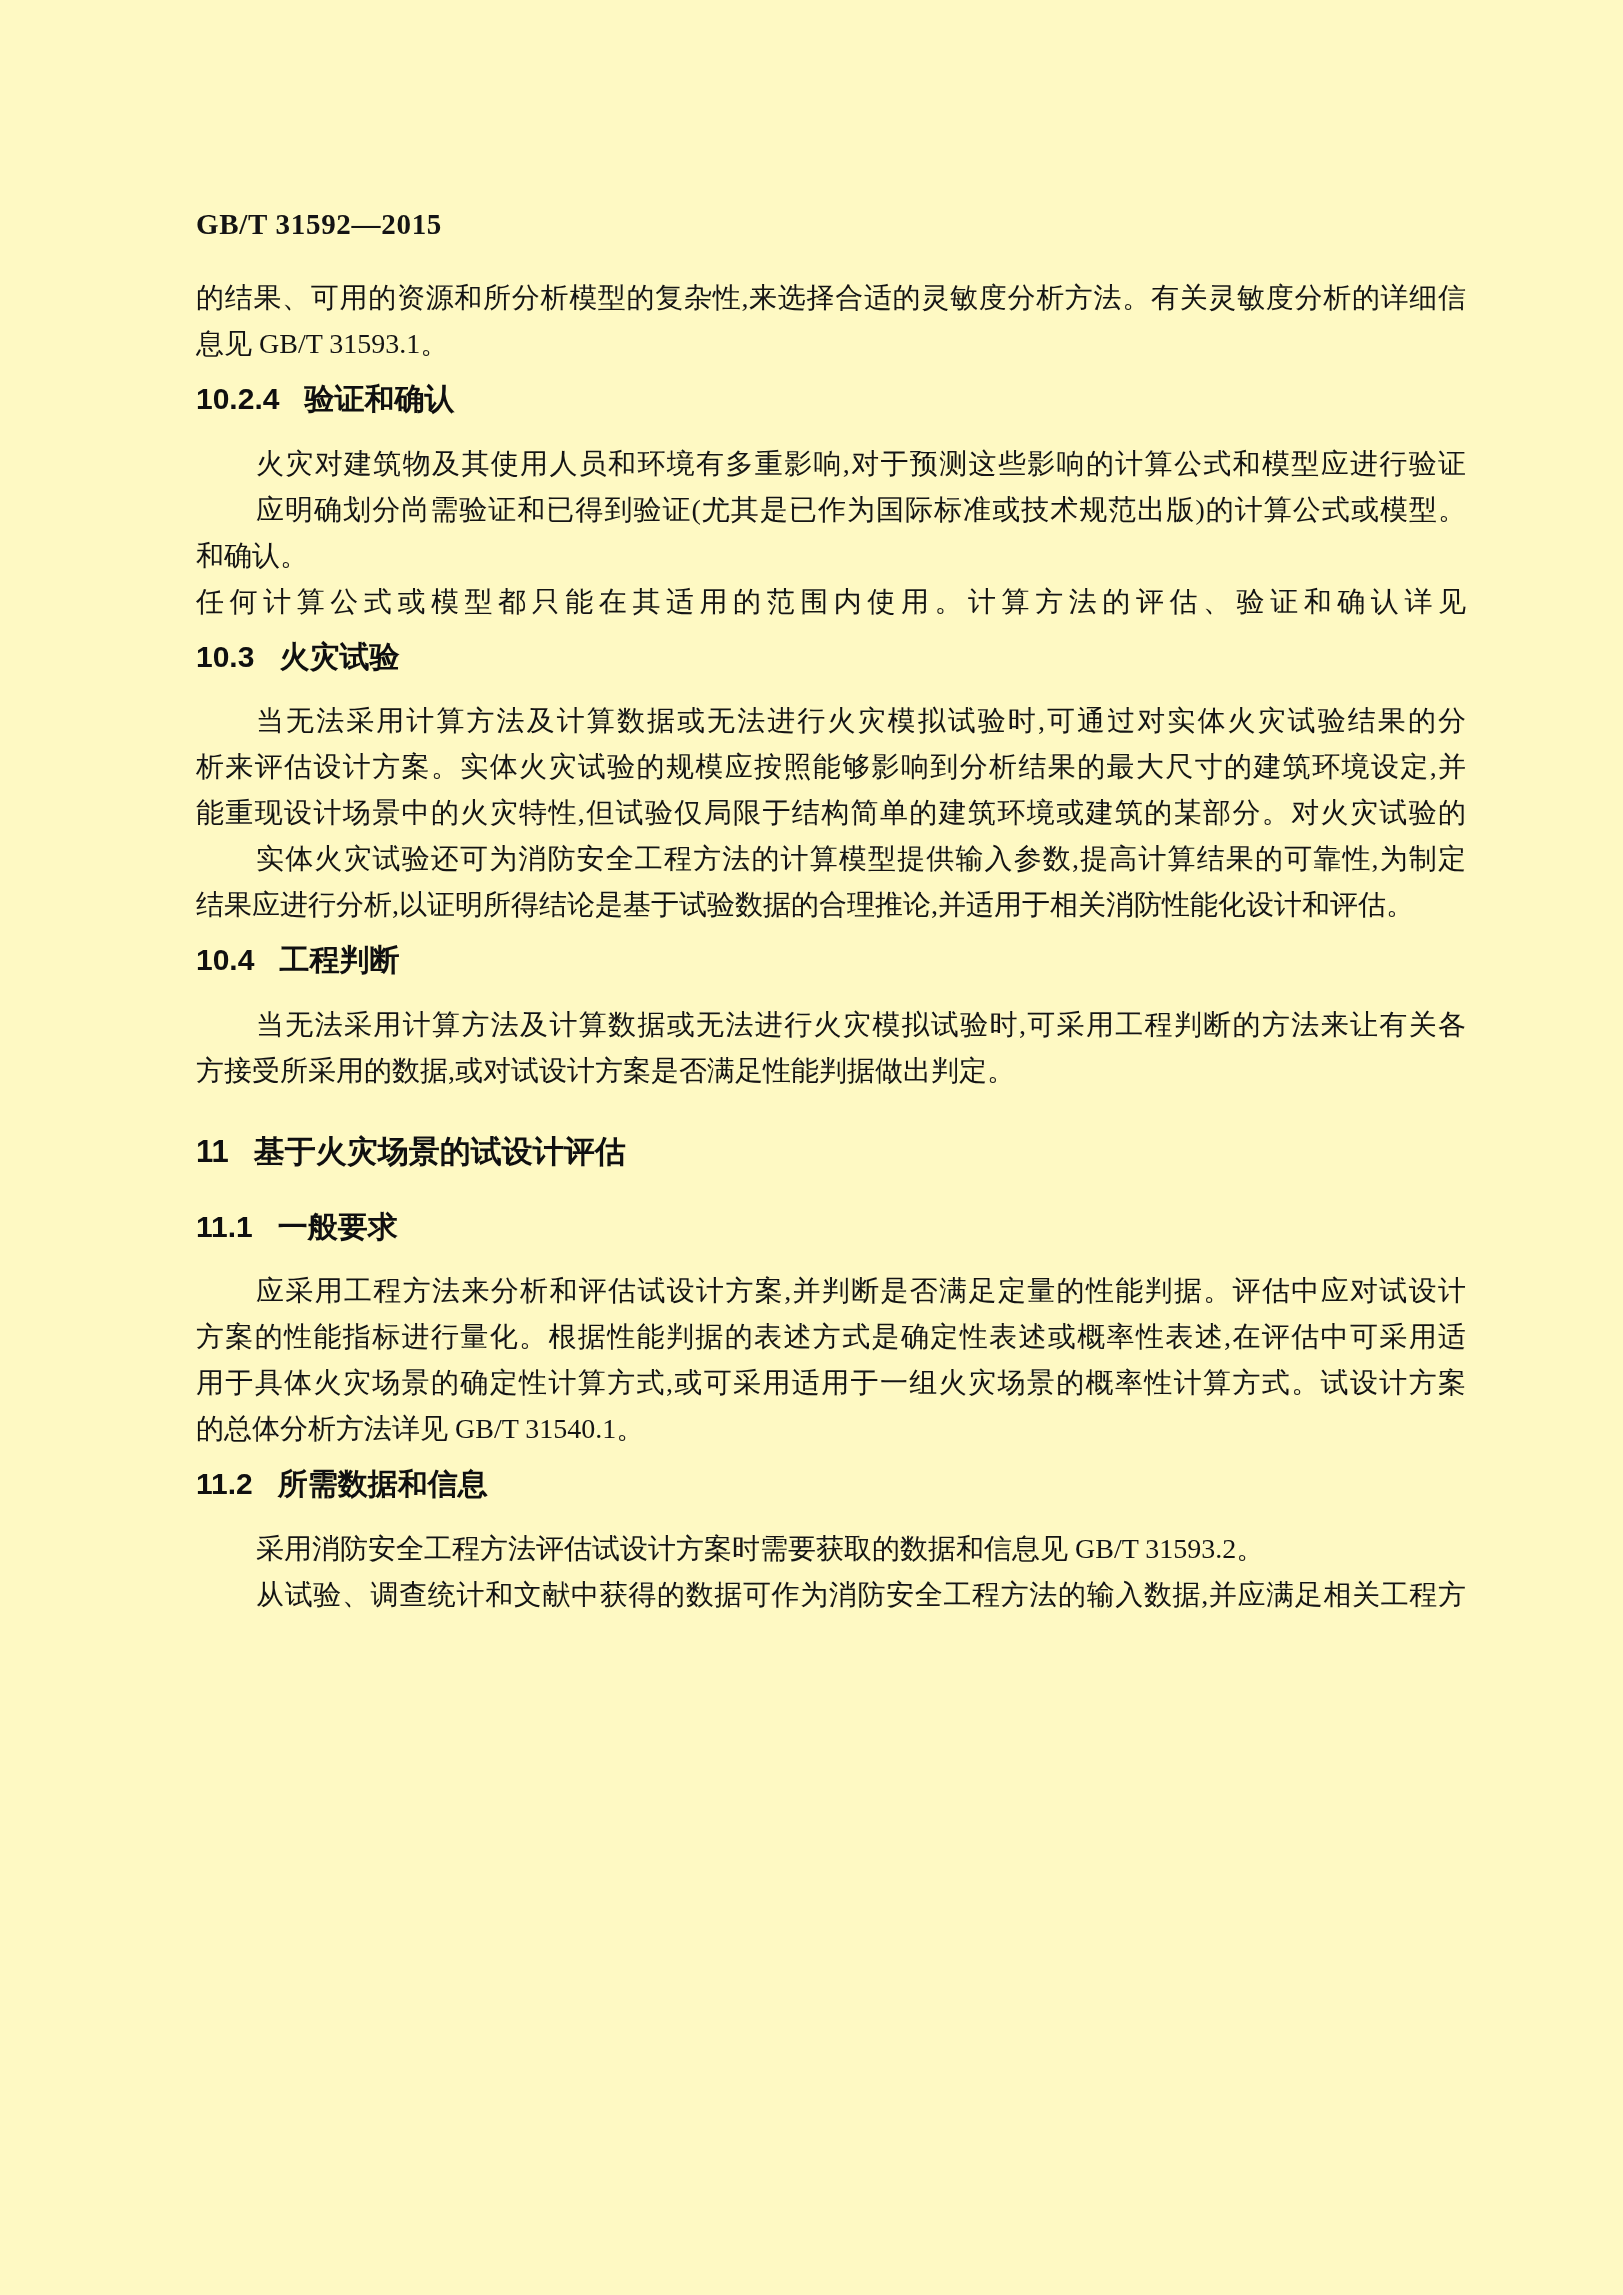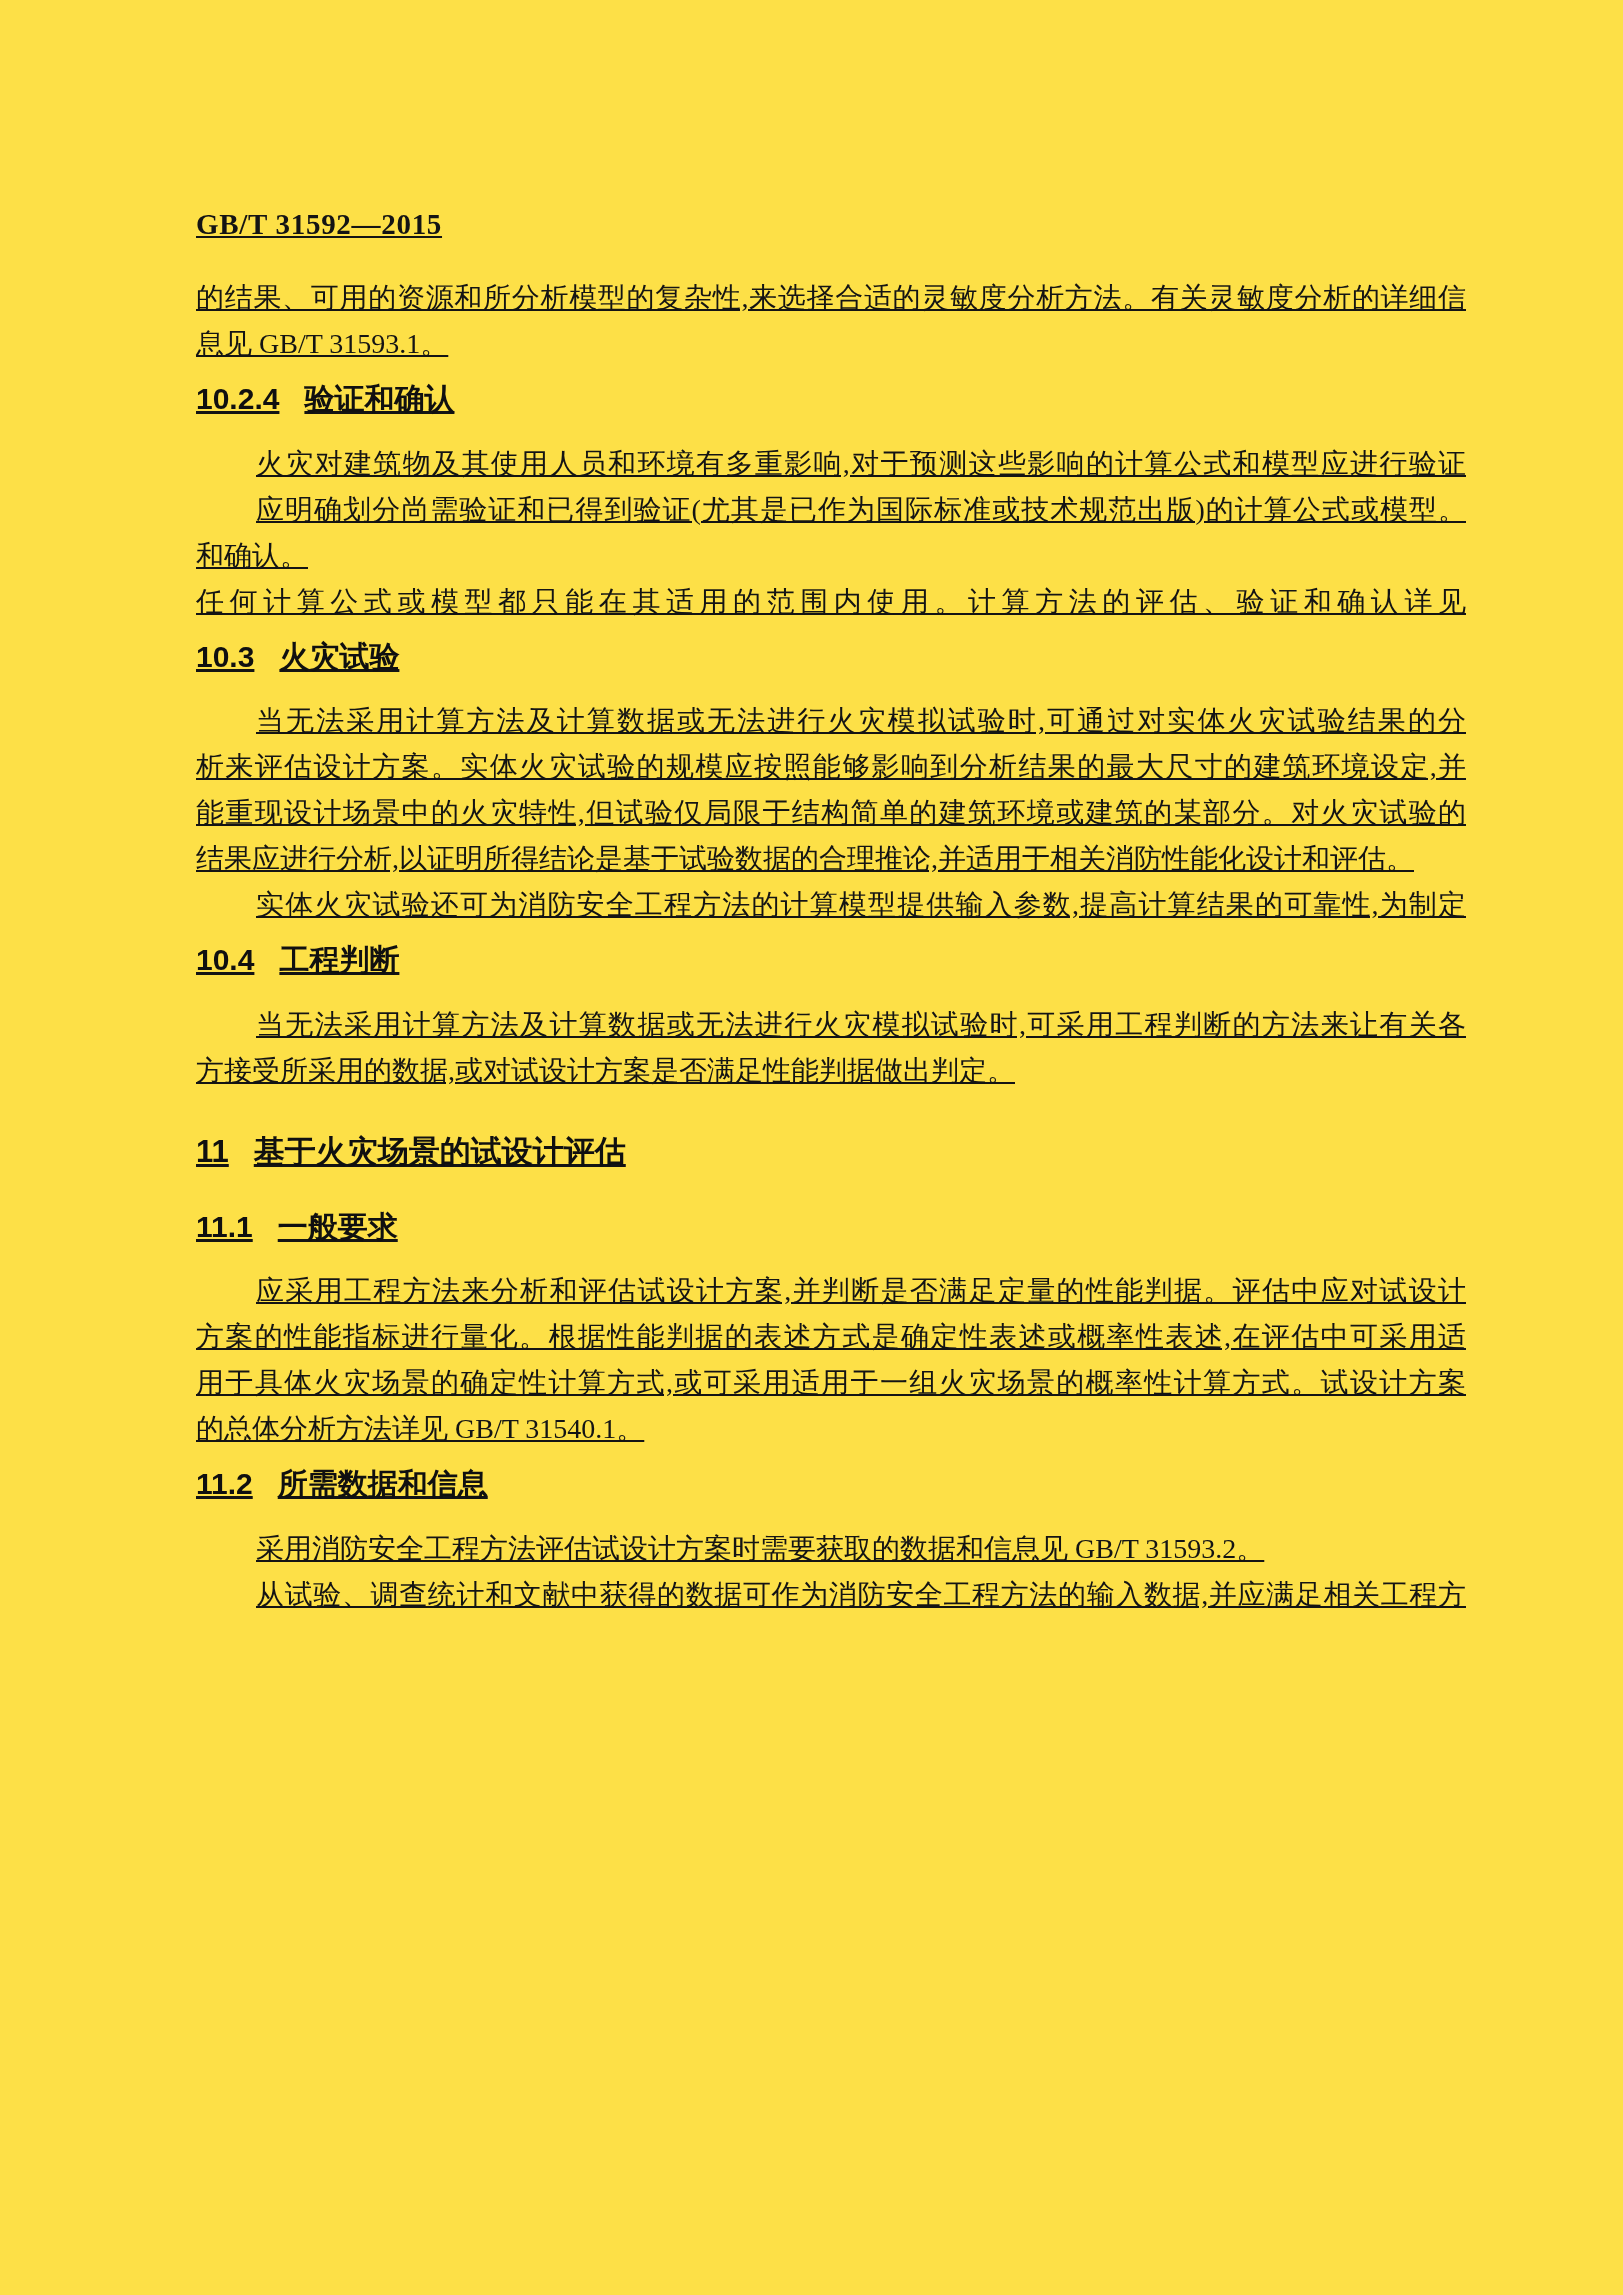--- a/index.html
+++ b/index.html
@@ -8,10 +8,9 @@
     position:relative;
     width:1623px;
     height:2295px;
-    background:#fde047;
+    background:#fef9c3;
     color:#141414;
     overflow:hidden;
-    text-decoration:underline;
   }
   .content{
     padding:206px 157px 0 196px;

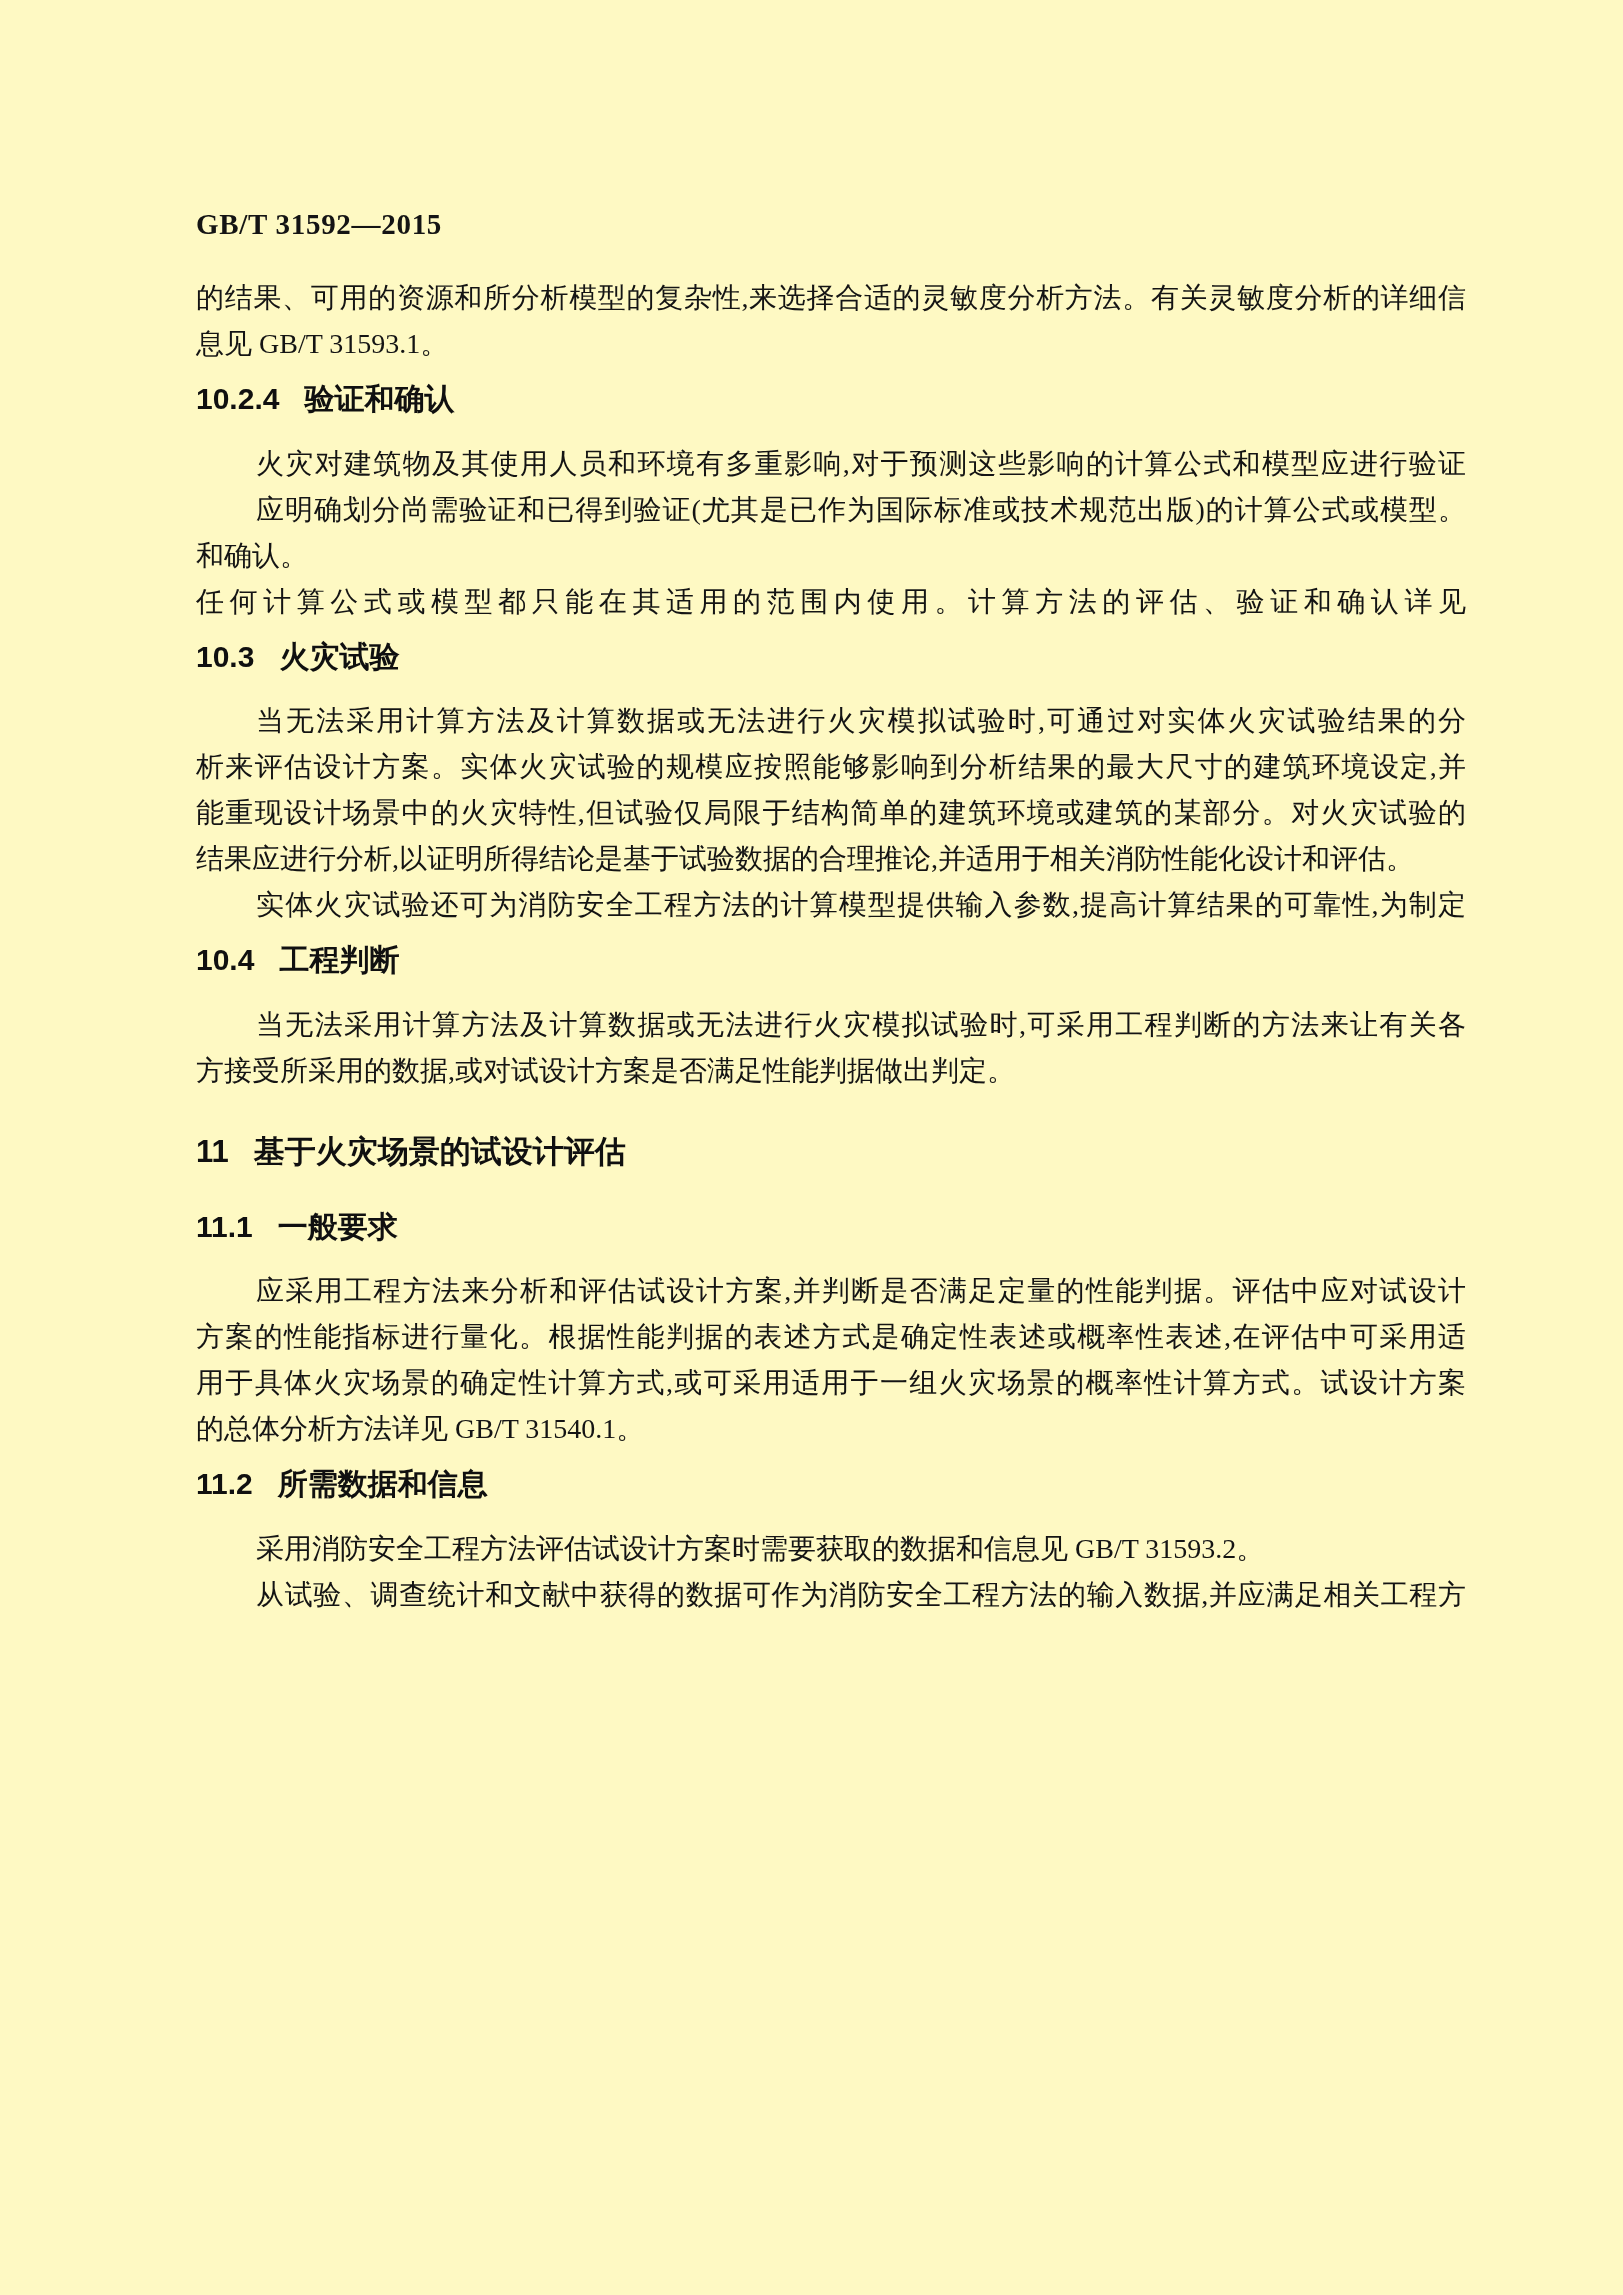--- a/index.html
+++ b/index.html
@@ -74,9 +74,9 @@
     <div class="line ind jl">当无法采用计算方法及计算数据或无法进行火灾模拟试验时,可通过对实体火灾试验结果的分</div>
     <div class="line jl">析来评估设计方案。实体火灾试验的规模应按照能够影响到分析结果的最大尺寸的建筑环境设定,并</div>
     <div class="line jl">能重现设计场景中的火灾特性,但试验仅局限于结构简单的建筑环境或建筑的某部分。对火灾试验的</div>
+    <div class="line ind jl">实体火灾试验还可为消防安全工程方法的计算模型提供输入参数,提高计算结果的可靠性,为制定</div>
+
     <div class="line">结果应进行分析,以证明所得结论是基于试验数据的合理推论,并适用于相关消防性能化设计和评估。</div>
-
-    <div class="line ind jl">实体火灾试验还可为消防安全工程方法的计算模型提供输入参数,提高计算结果的可靠性,为制定</div>
 
     <div class="h2"><span class="hnum">10.4</span><span class="htitle">工程判断</span></div>
 

